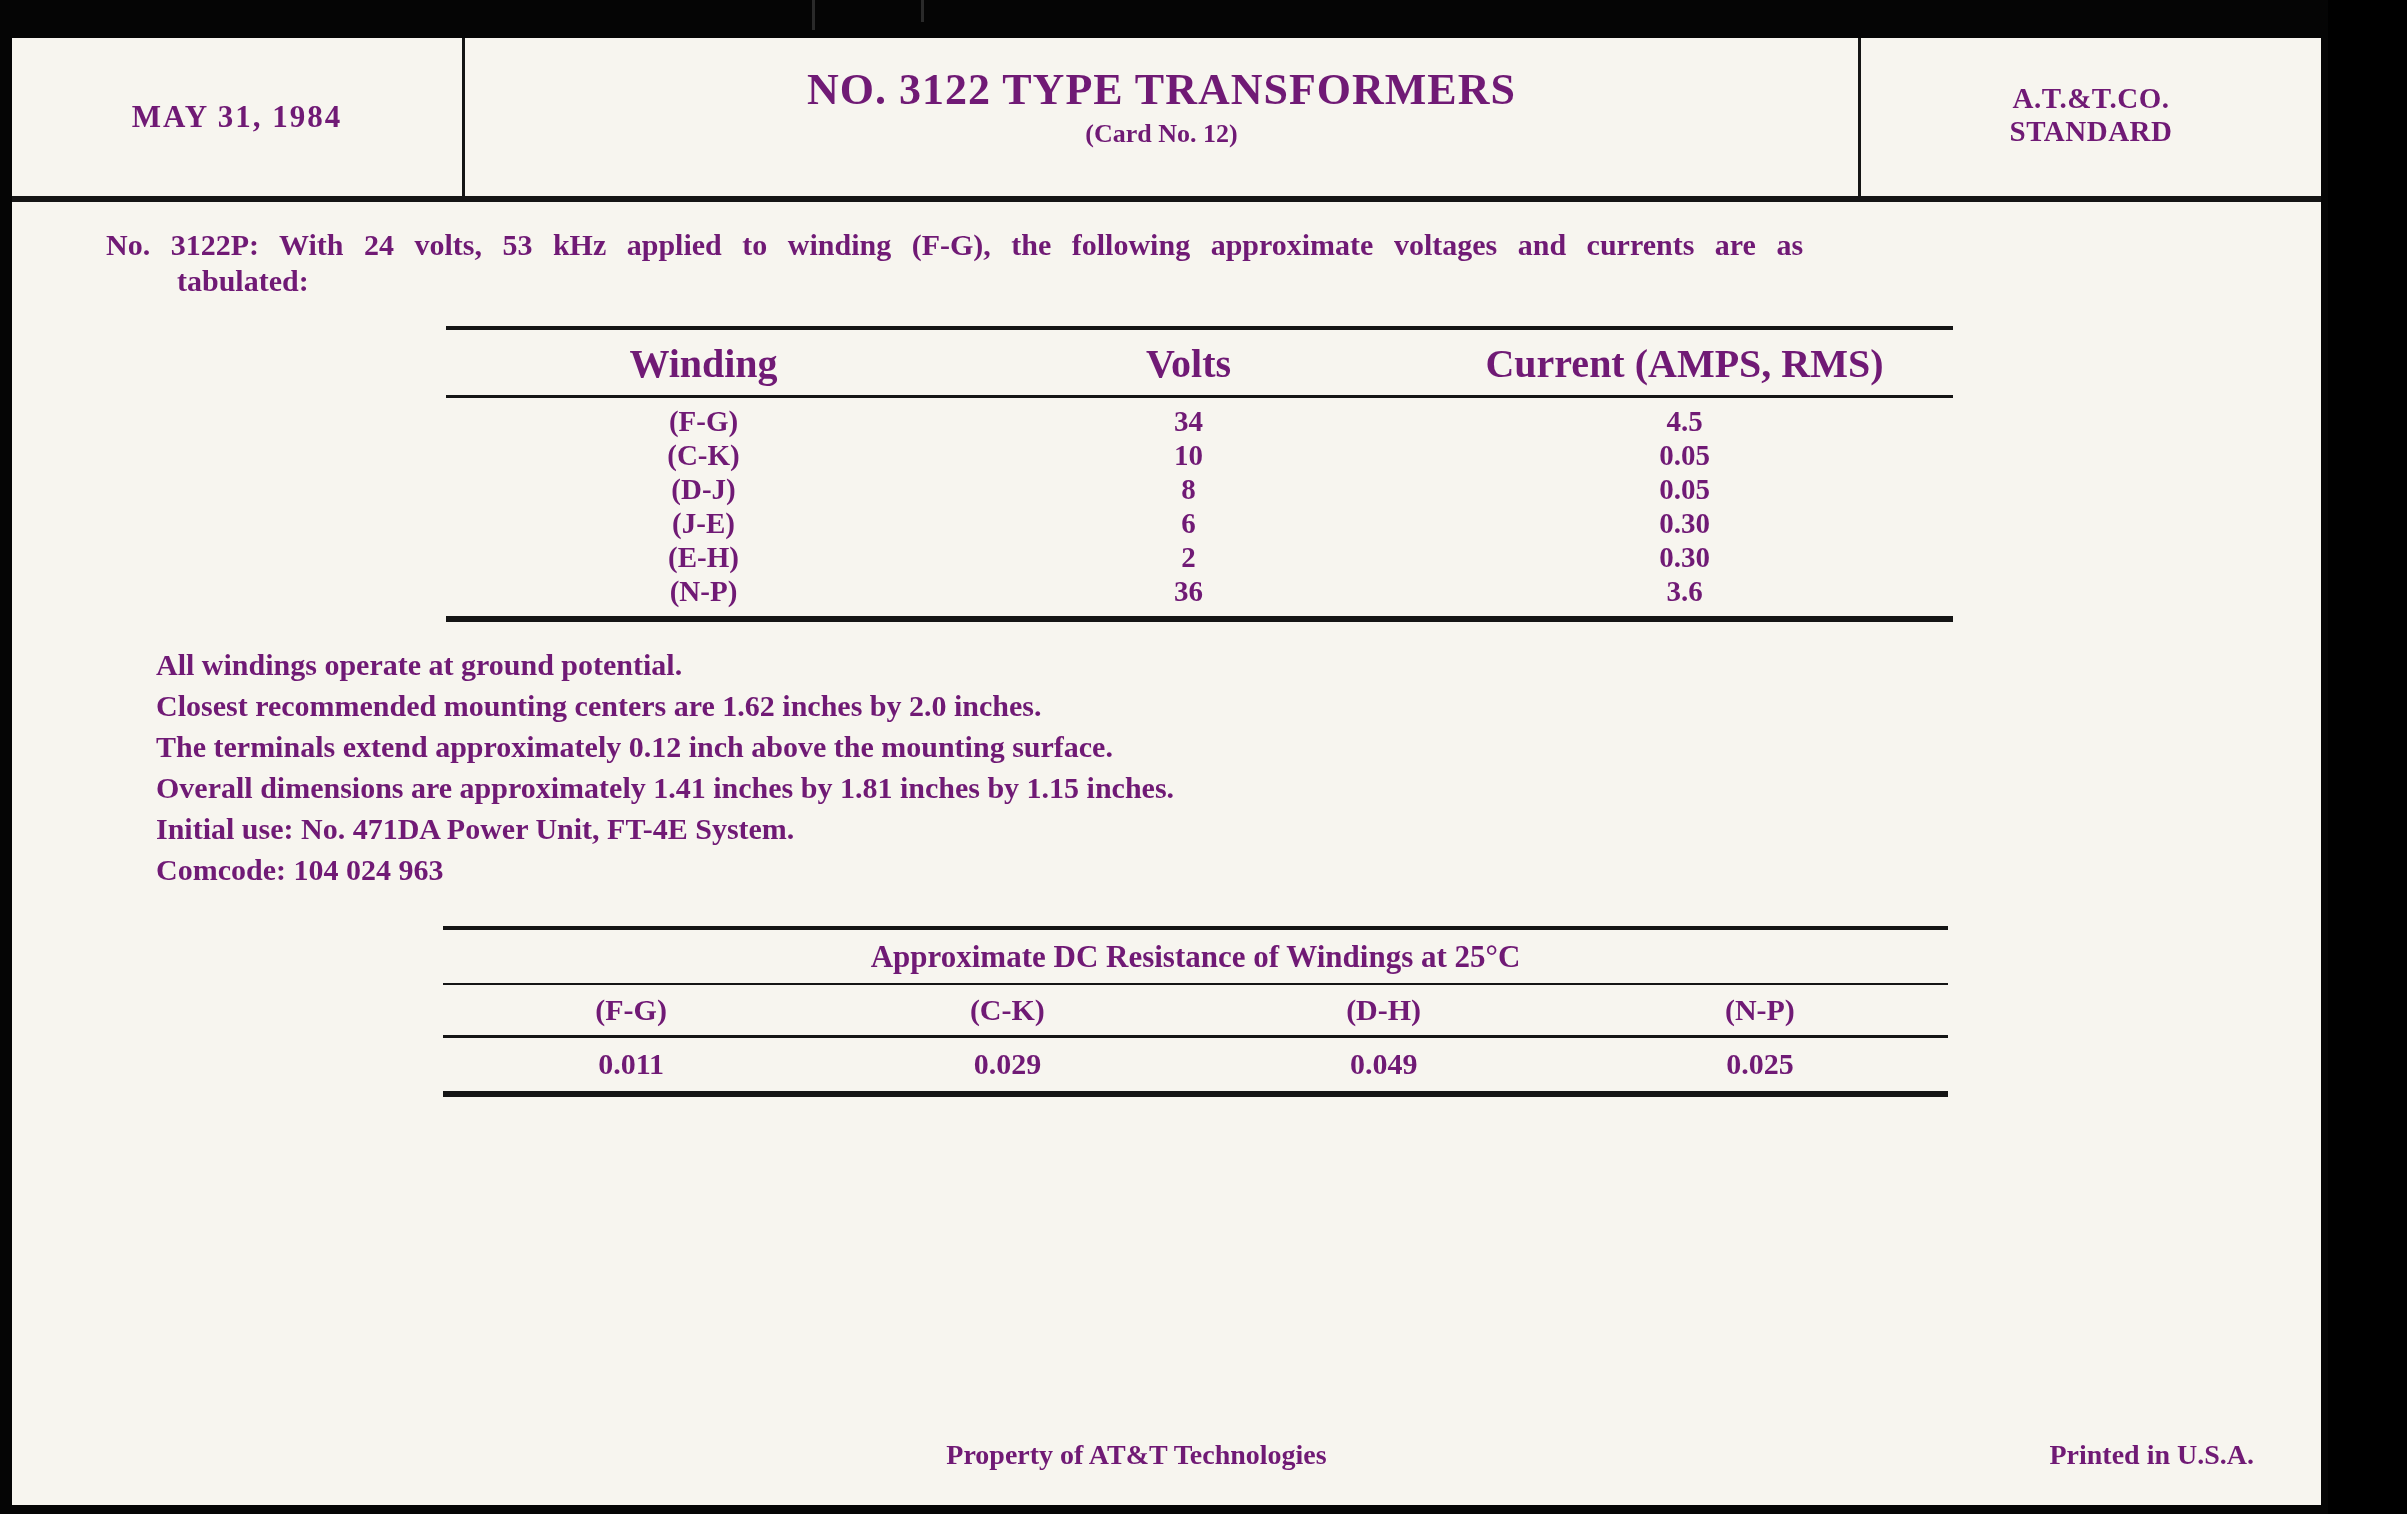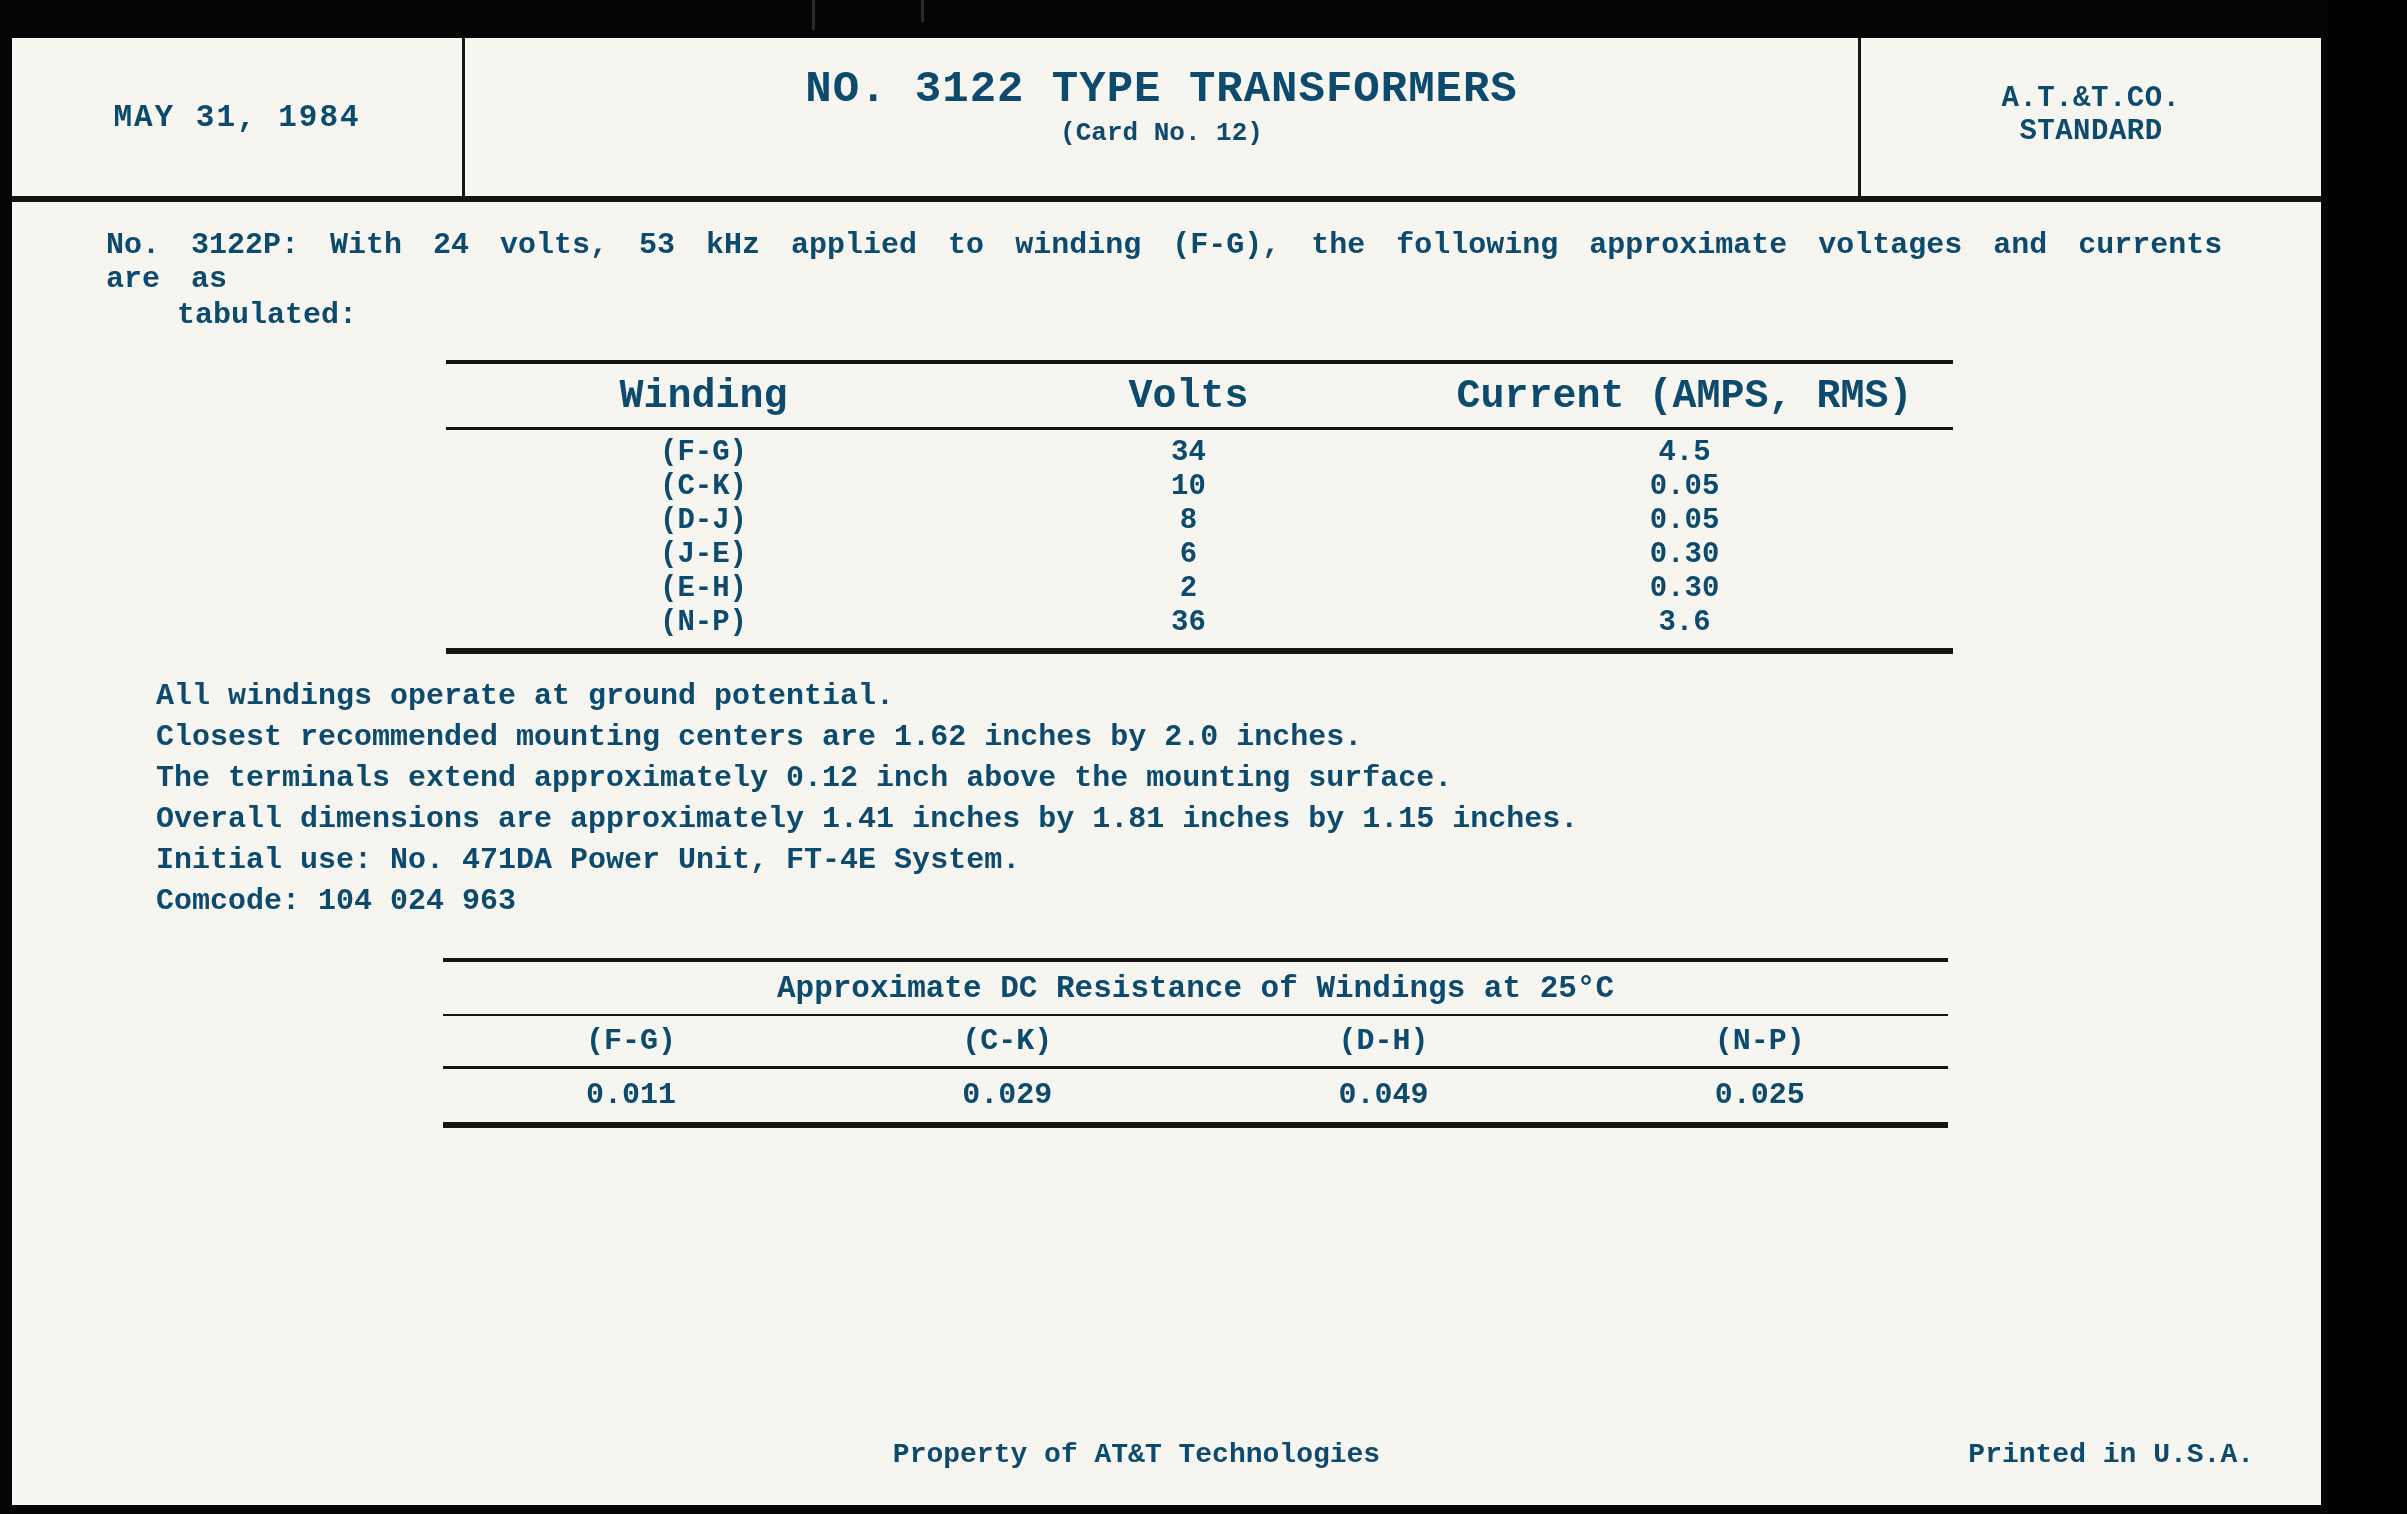--- a/index.html
+++ b/index.html
@@ -13,8 +13,8 @@
     height: 1515px;
     background: #050505;
     overflow: hidden;
-    font-family: Liberation Mono, monospace;
-    color: #0c4a6e;
+    font-family: Liberation Serif, serif;
+    color: #701a75;
   }
   .page {
     position: absolute;

